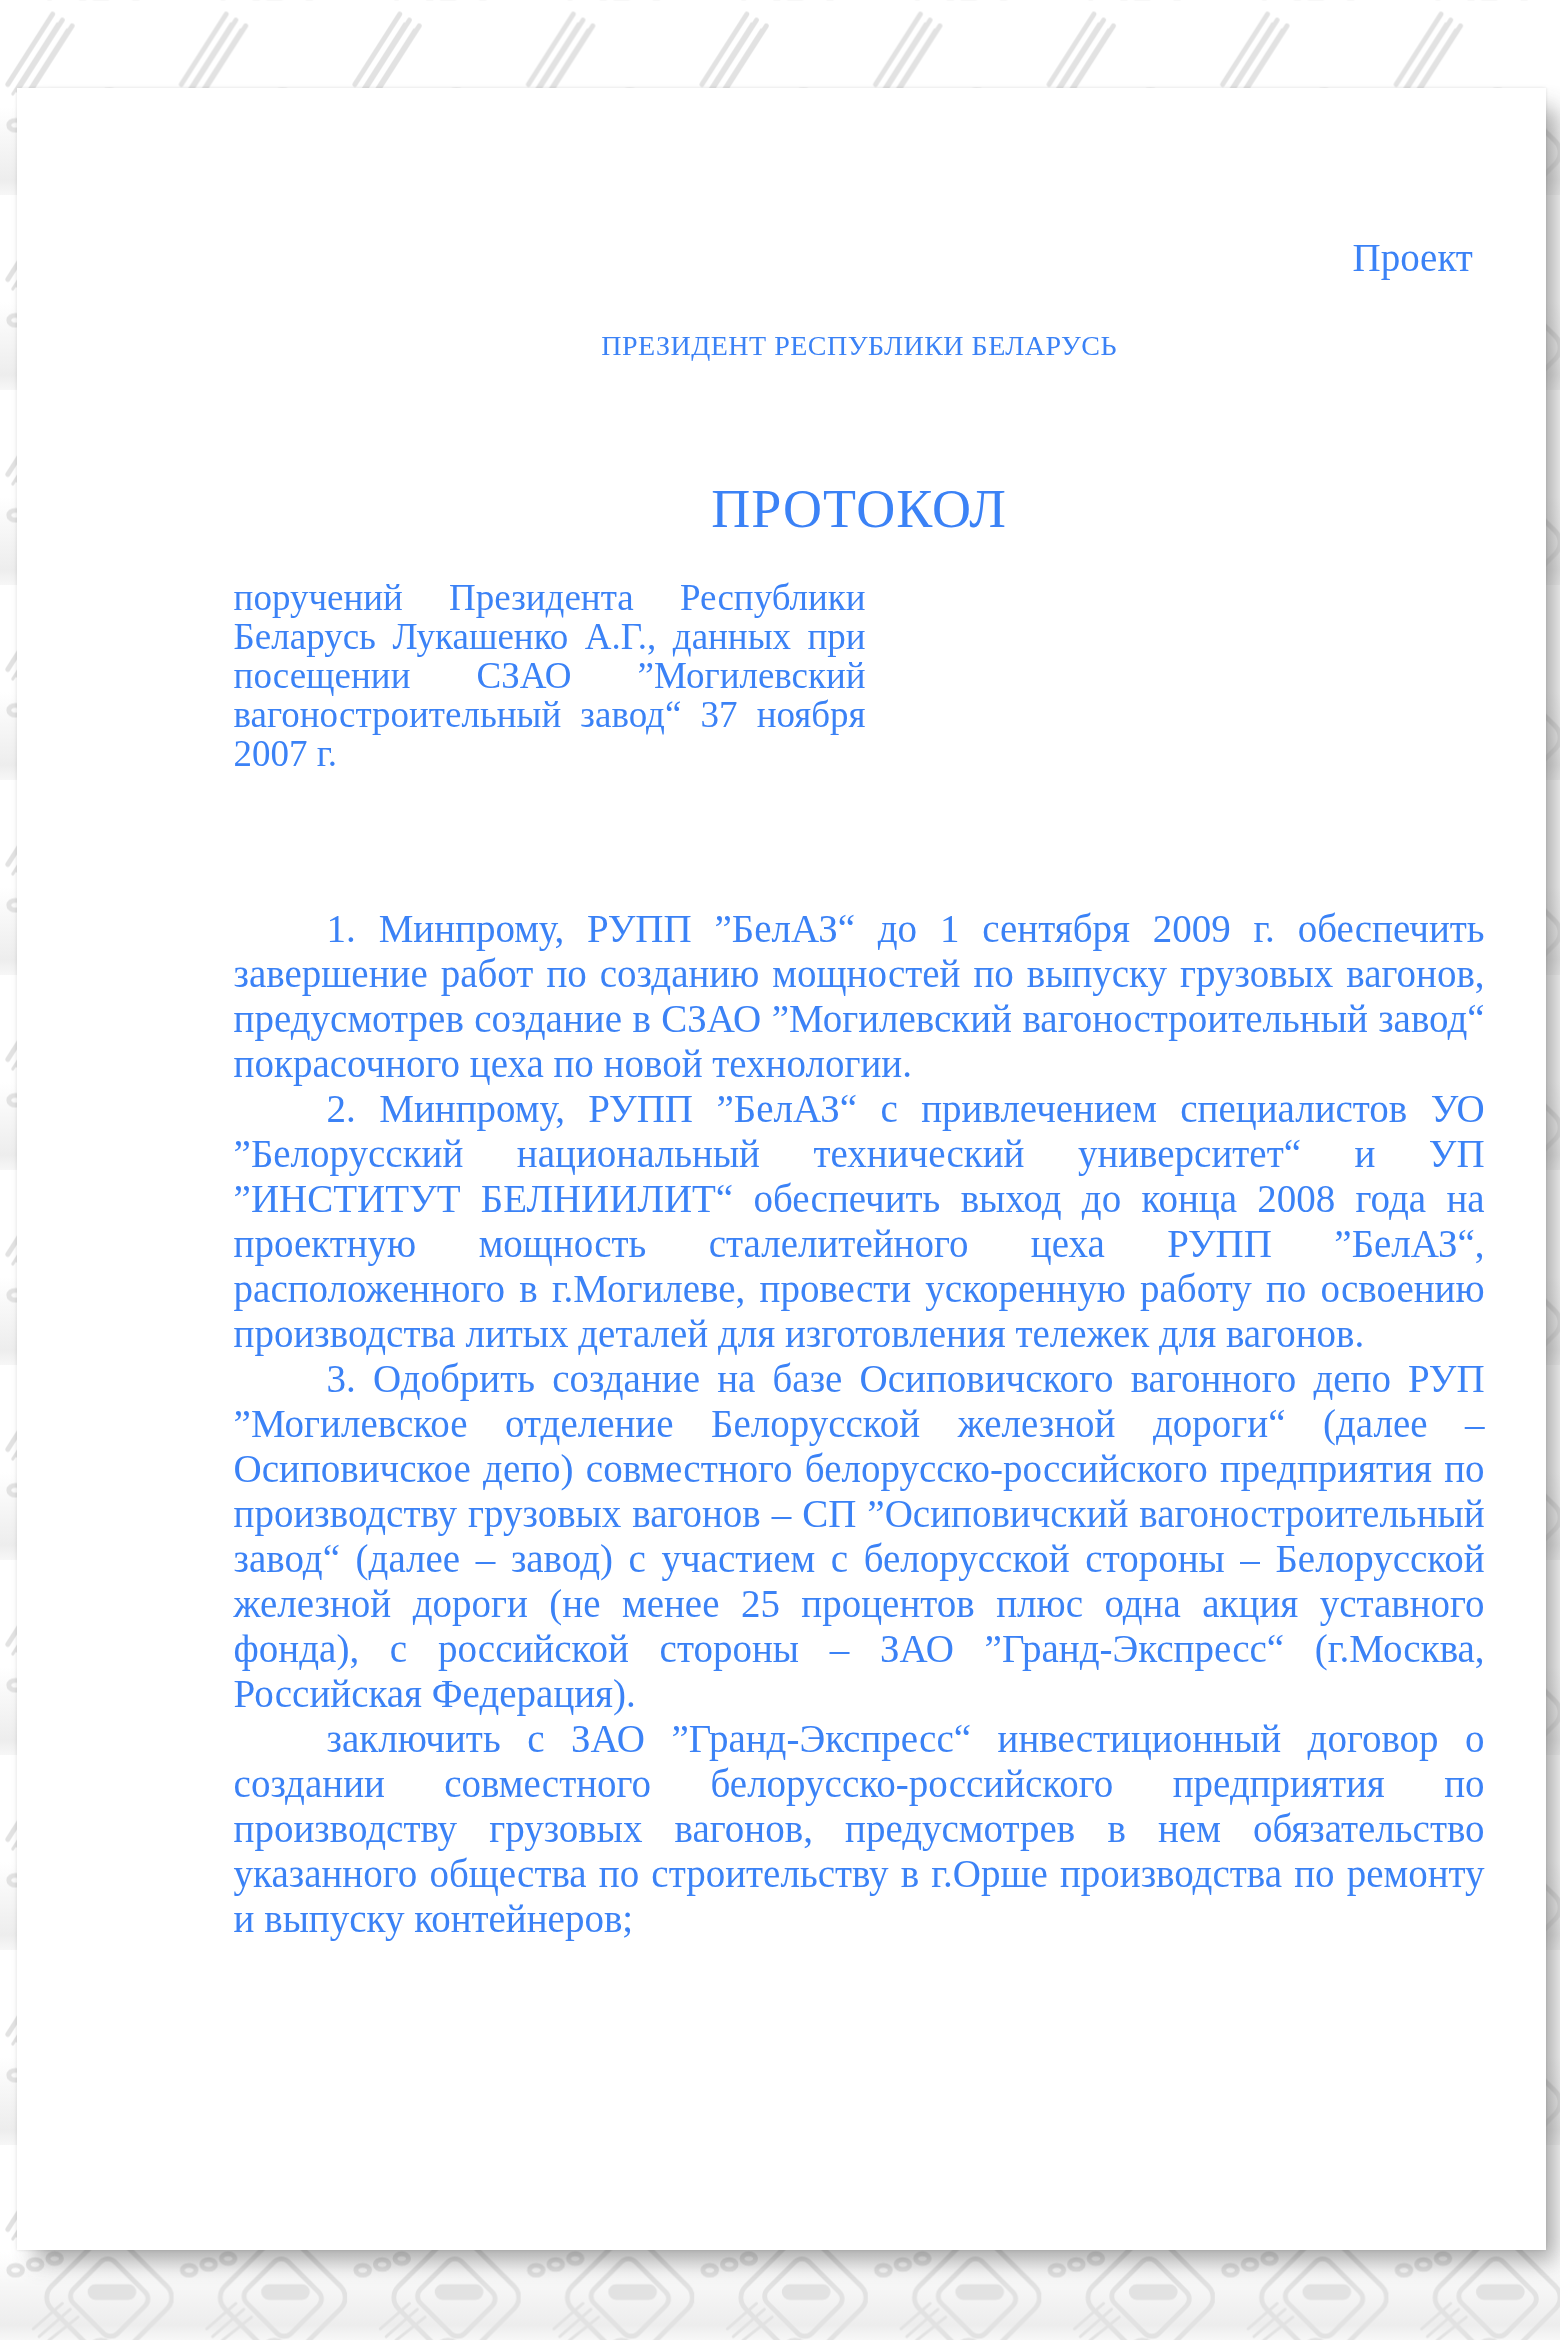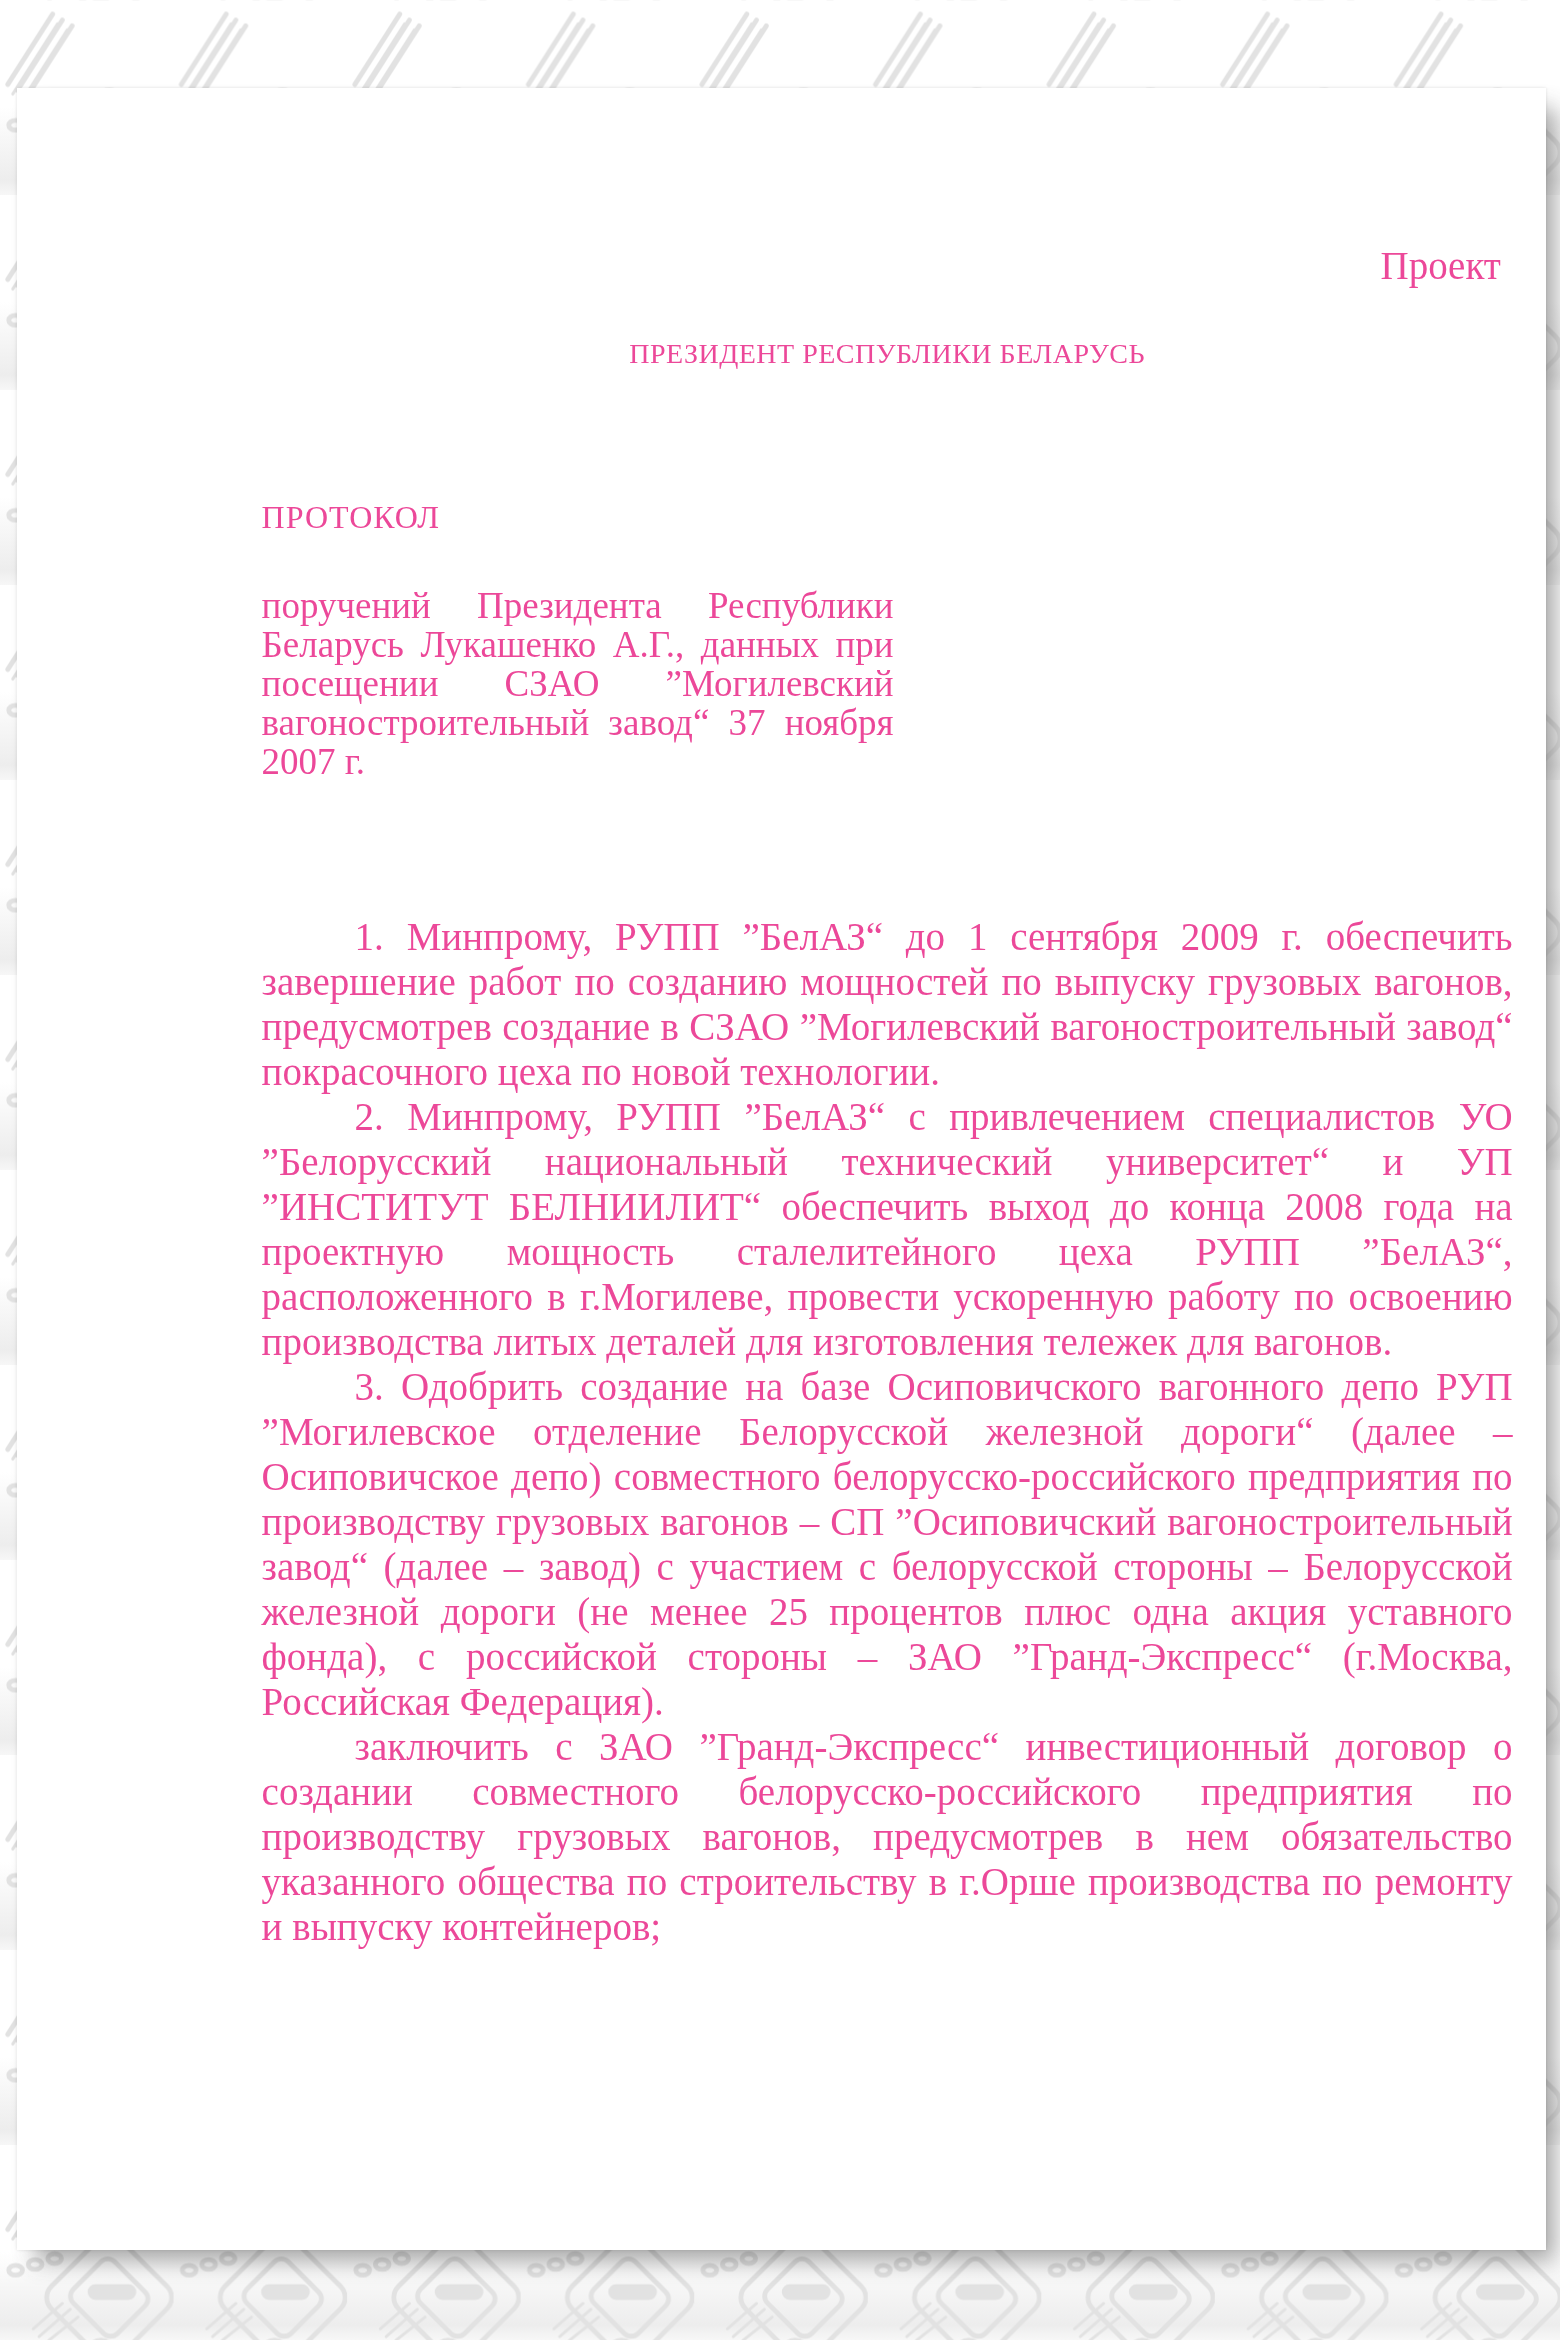--- a/index.html
+++ b/index.html
@@ -33,10 +33,9 @@
   }
   .content {
     position: absolute;
-    left: 217px; top: 12px;
+    left: 217px; top: 4px;
     width: 1251px;
-    color: #ec4899;
-    margin-left: 28px;
+    color: #3b82f6;
   }
   .draft-label {
     margin-top: 142px;

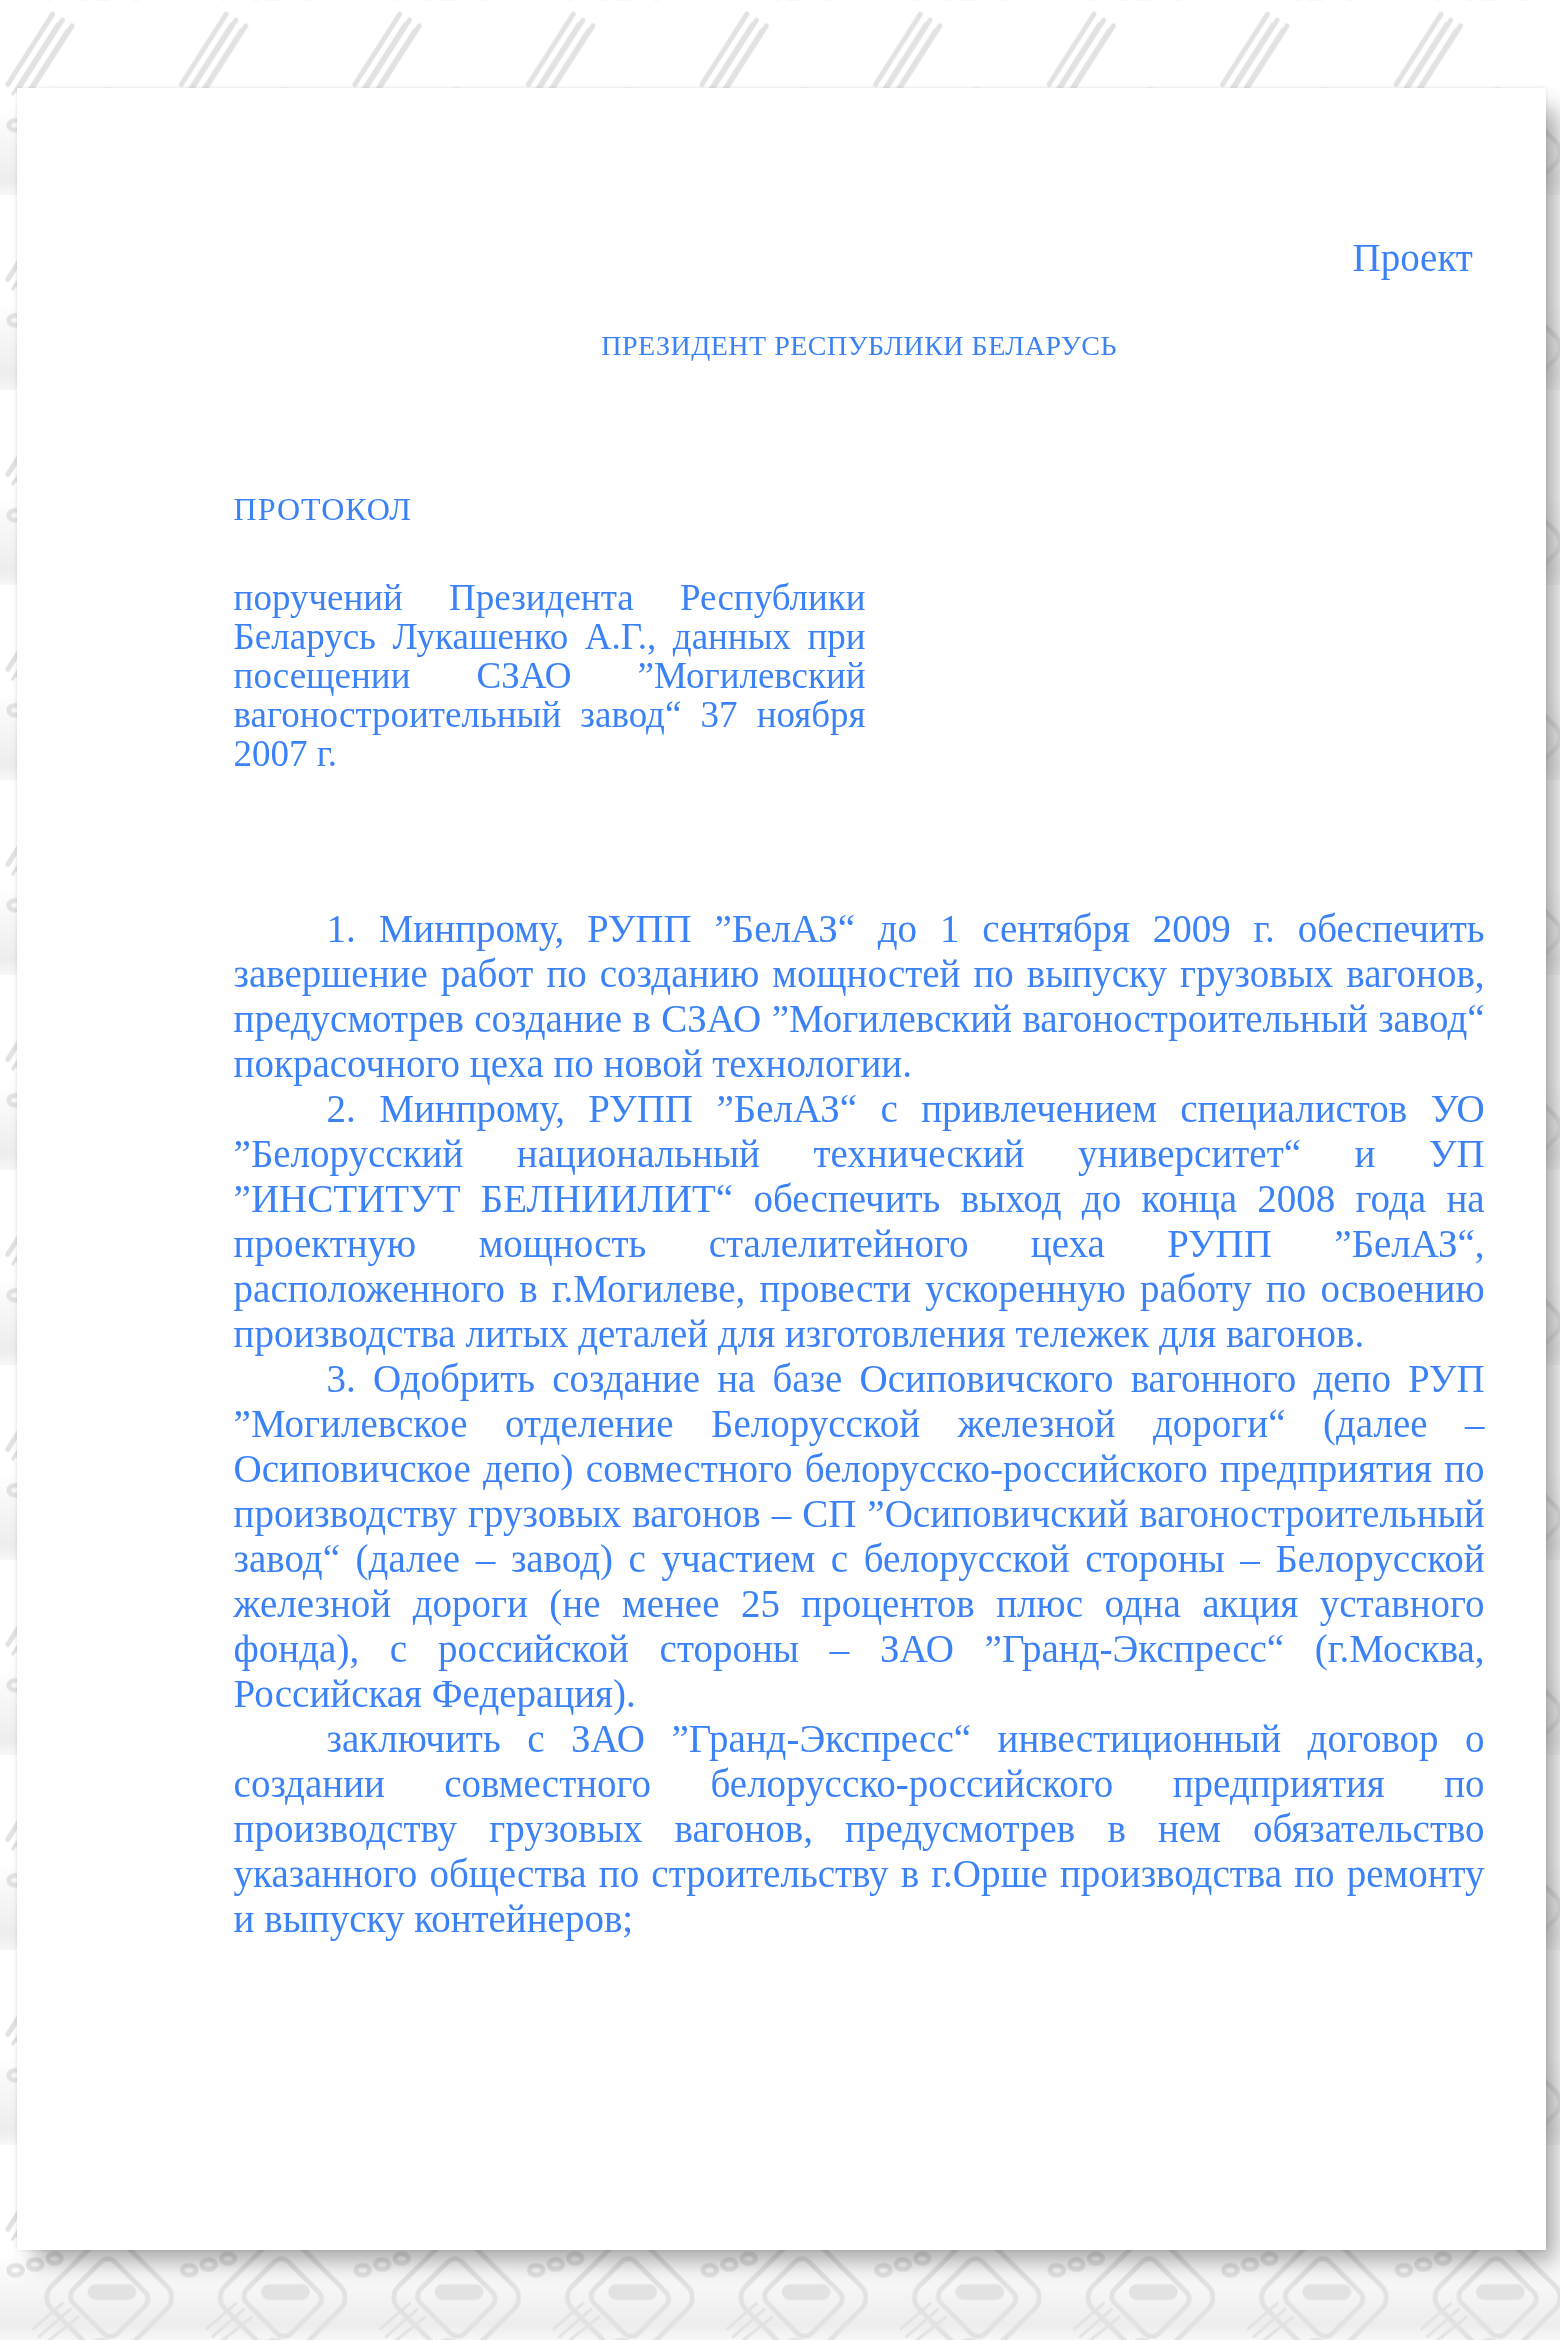--- a/index.html
+++ b/index.html
@@ -52,8 +52,9 @@
   }
   .doc-type {
     margin-top: 115px;
-    font-size: 32px; line-height: 51px;
+    font-size: 54px; line-height: 51px;
     letter-spacing: 1px;
+    text-align: center;
   }
   .doc-subject {
     margin-top: 43px;

